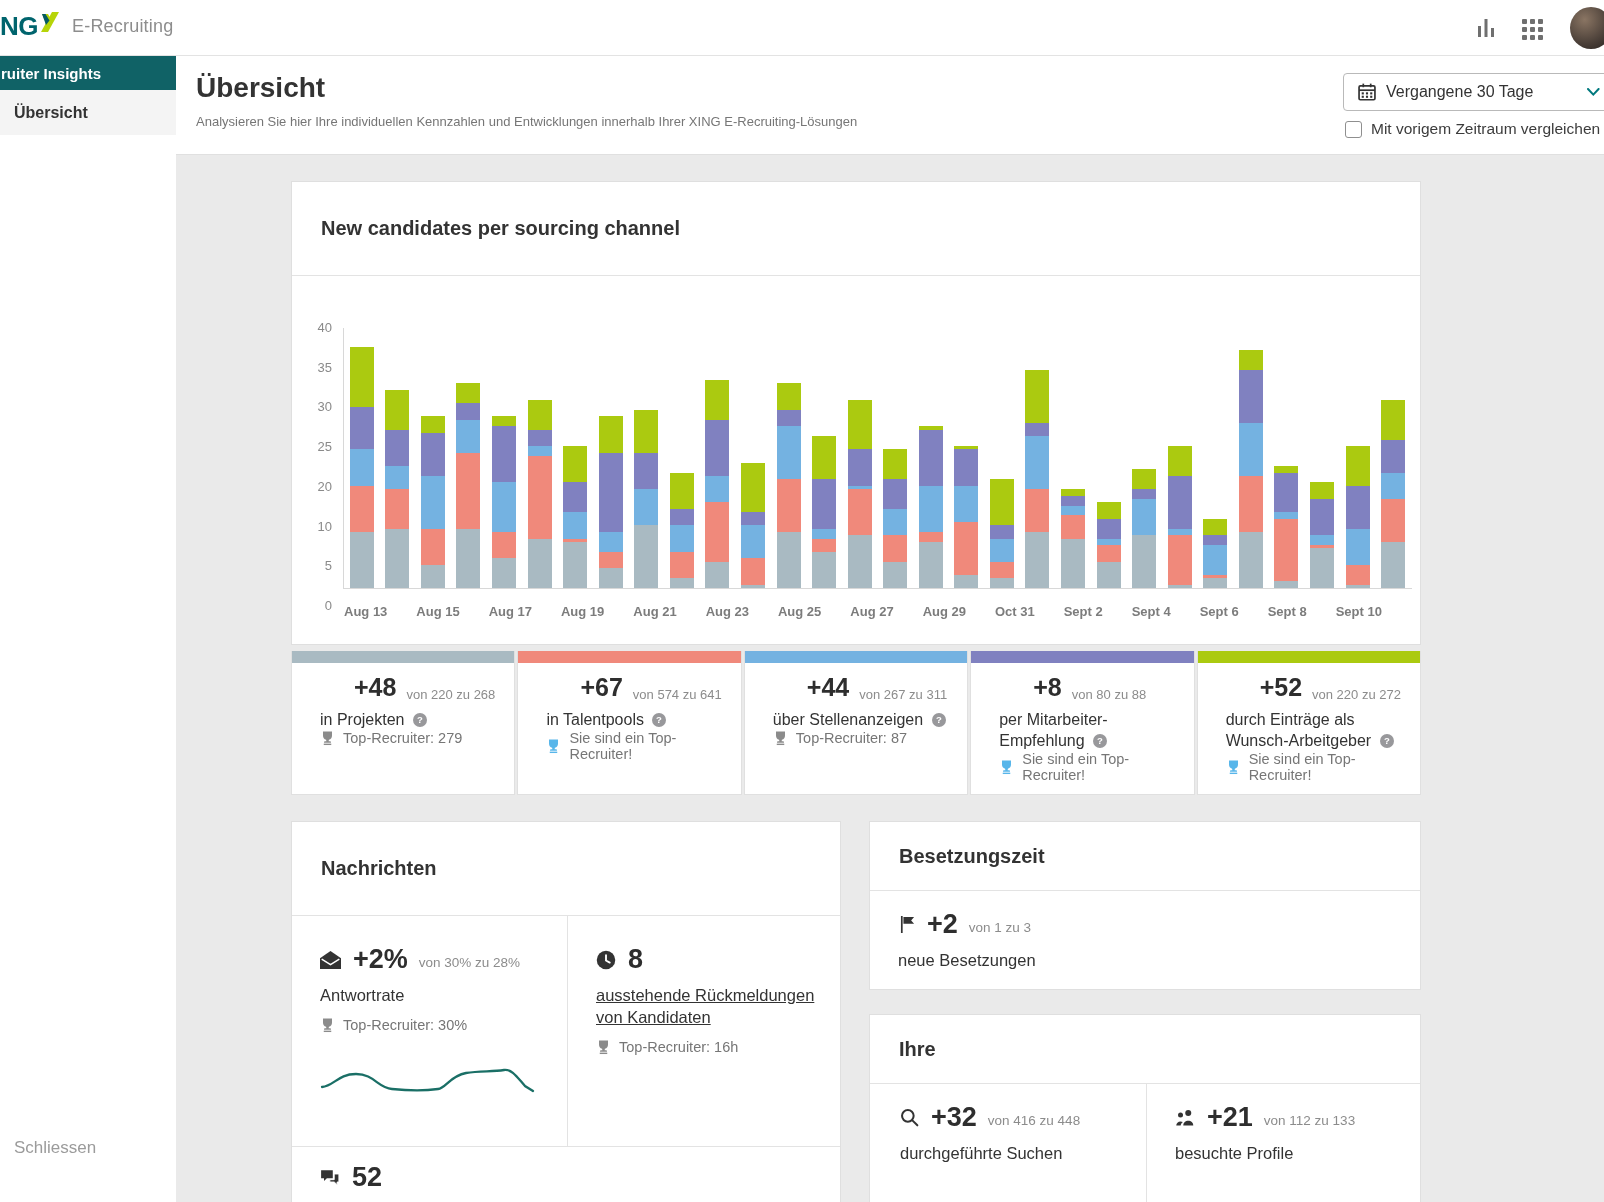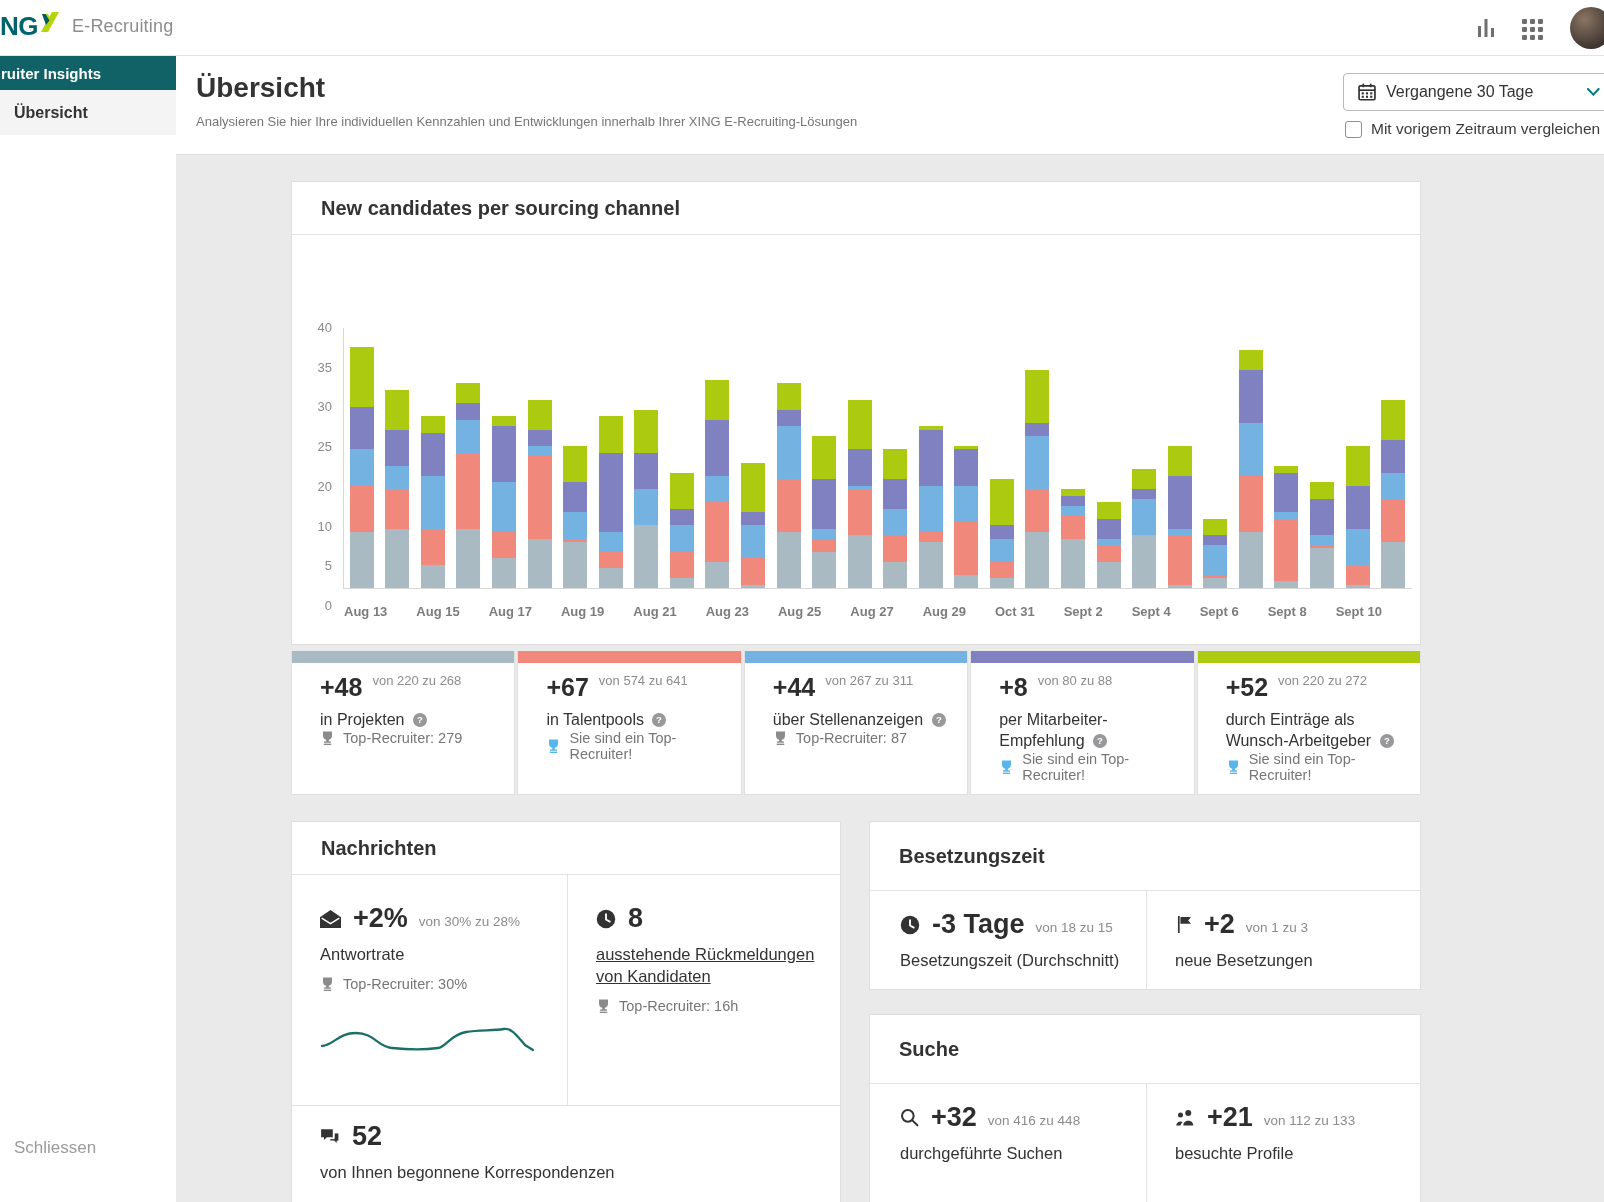--- a/index.html
+++ b/index.html
@@ -43,7 +43,7 @@
 
   
   .card { position:absolute; background:#fff; border:1px solid #dfdfdf; }
-  .card-header { height:53px; display:flex; align-items:center; padding-left:29px;
+  .card-header { height:94px; display:flex; align-items:center; padding-left:29px;
     border-bottom:1px solid #e3e3e3; }
   .card-title { font-size:20px; font-weight:600; color:#333; }
 

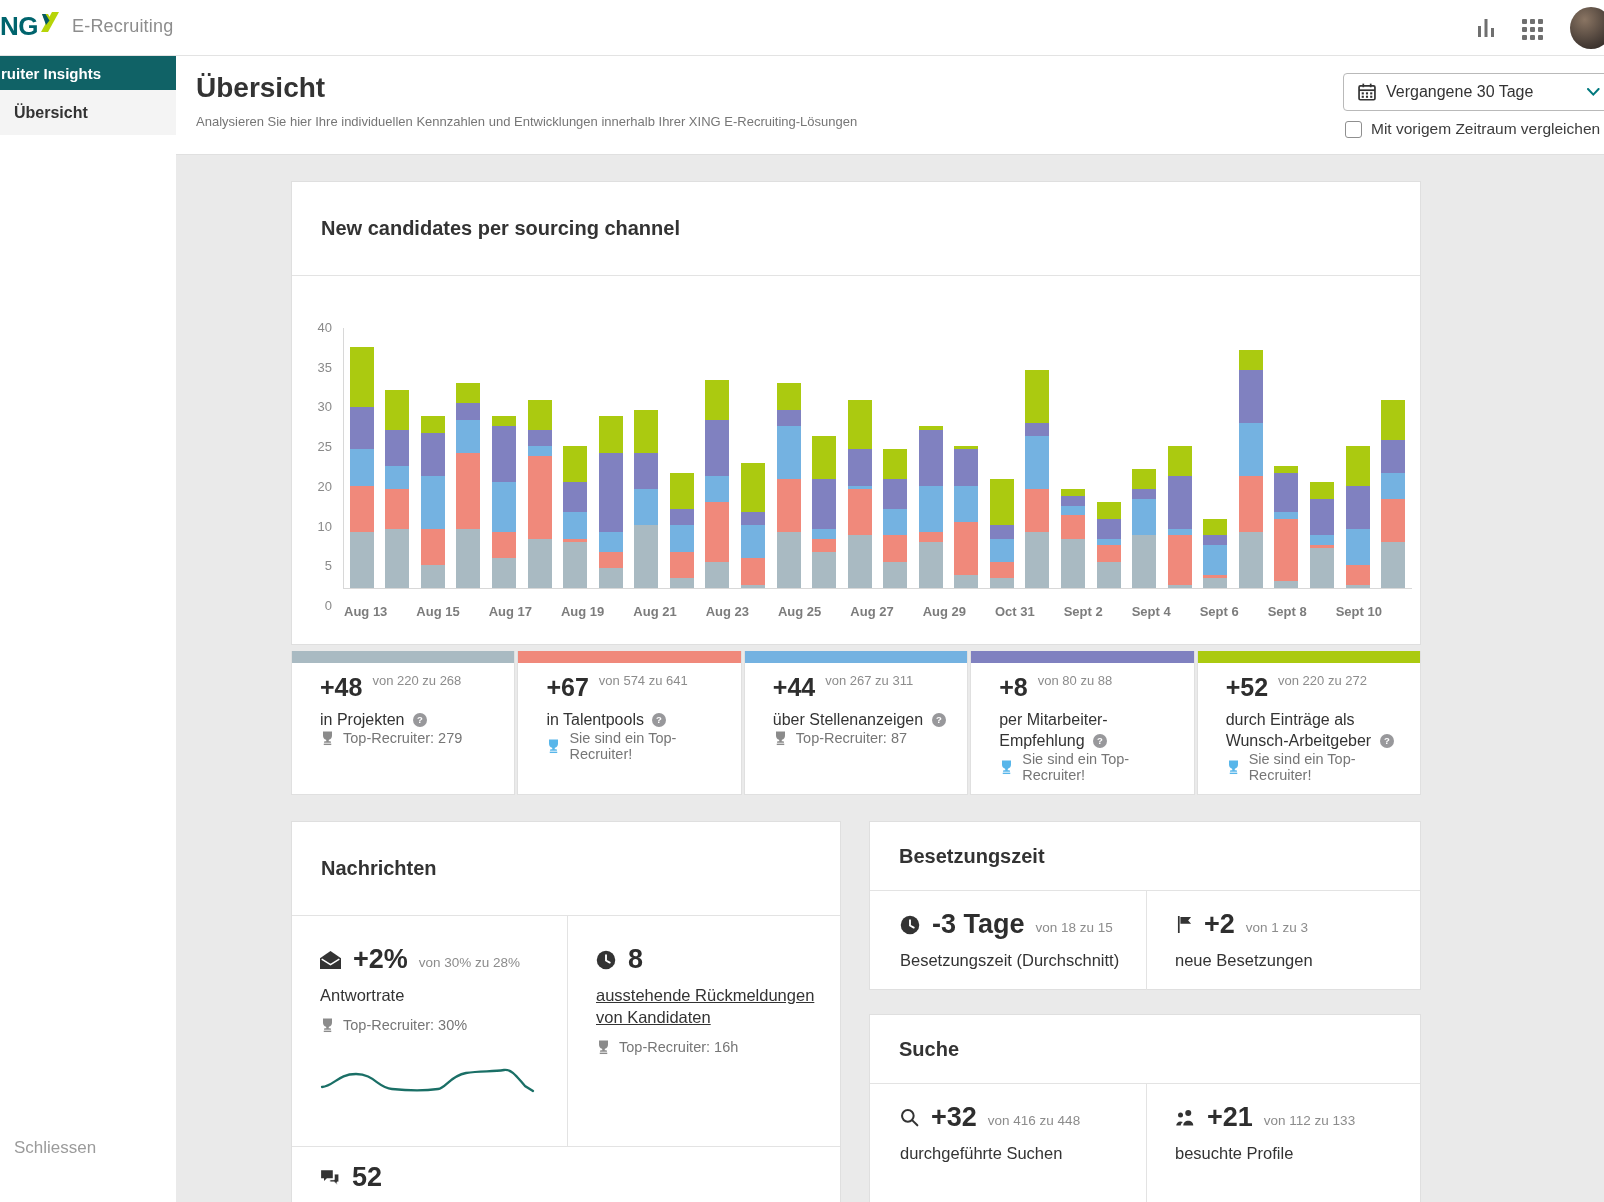--- a/index.html
+++ b/index.html
@@ -66,7 +66,7 @@
   .stat-cell { flex:1; background:#fff; border:1px solid #e0e0e0; border-top:none; position:relative; }
   .stat-strip { height:12px; width:100%; }
   .stat-body { padding:10px 16px 0 28px; }
-  .stat-line1 { display:flex; align-items:flex-start; }
+  .stat-line1 { display:flex; align-items:flex-end;margin-left:34px; }
   .stat-delta { font-size:25px; font-weight:700; color:#2e2e2e; }
   .stat-range { font-size:13px; color:#8c8c8c; margin-left:10px; }
   .stat-label { font-size:16px; color:#333; margin-top:7px; line-height:21px; max-width:185px; }

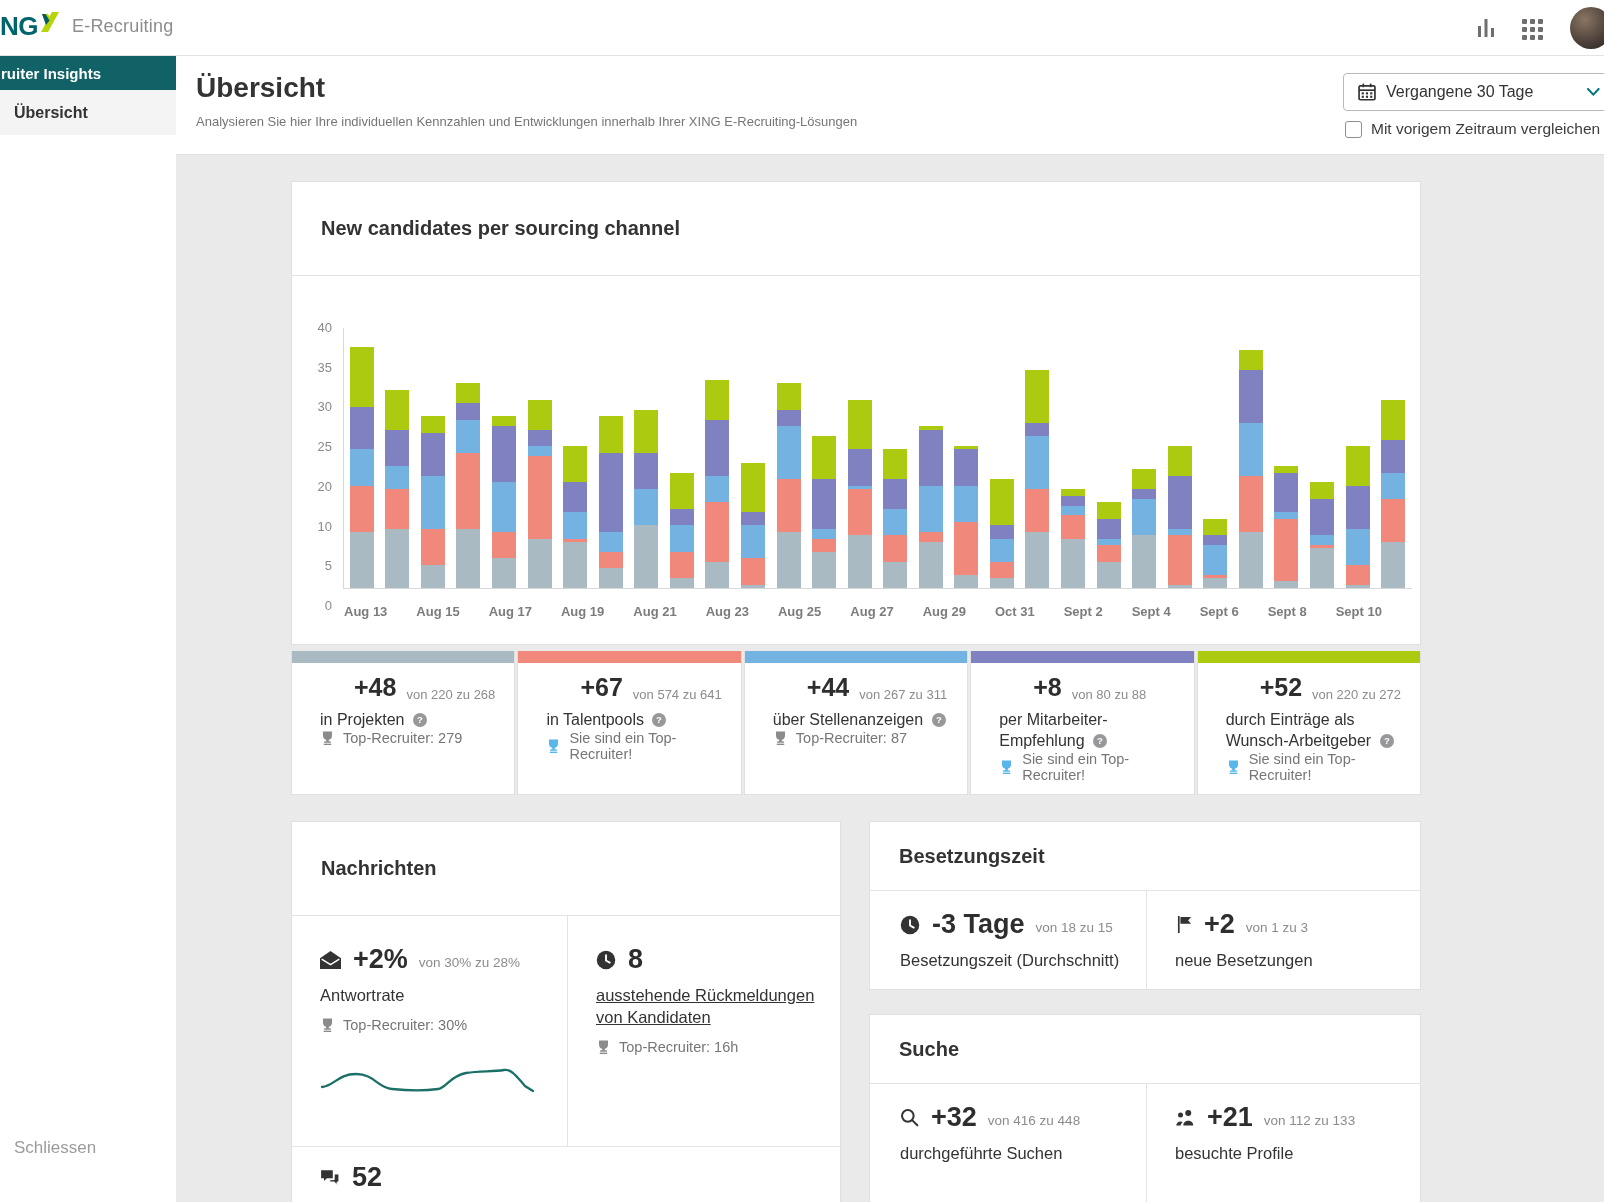--- a/index.html
+++ b/index.html
@@ -677,17 +677,6 @@
       <span class="card-title">Besetzungszeit</span>
     </div>
     <div class="cells">
-      <div class="cell" style="width:276px; height:99px; padding:18px 0 0 30px;">
-        <div class="metric-top">
-          <svg width="20" height="20" viewBox="0 0 16 16">
-            <circle class="icon-dark" cx="8" cy="8" r="7.4"></circle>
-            <path d="M8 4.2v4.2l3 1.7" stroke="#fff" stroke-width="1.5" fill="none" stroke-linecap="round"></path>
-          </svg>
-          <span class="metric-delta">-3 Tage</span>
-          <span class="metric-range">von 18 zu 15</span>
-        </div>
-        <div class="metric-label">Besetzungszeit (Durchschnitt)</div>
-      </div>
       <div class="cell" style="flex:1; height:99px; padding:18px 0 0 28px;">
         <div class="metric-top">
           <svg width="17" height="19" viewBox="0 0 15 16">

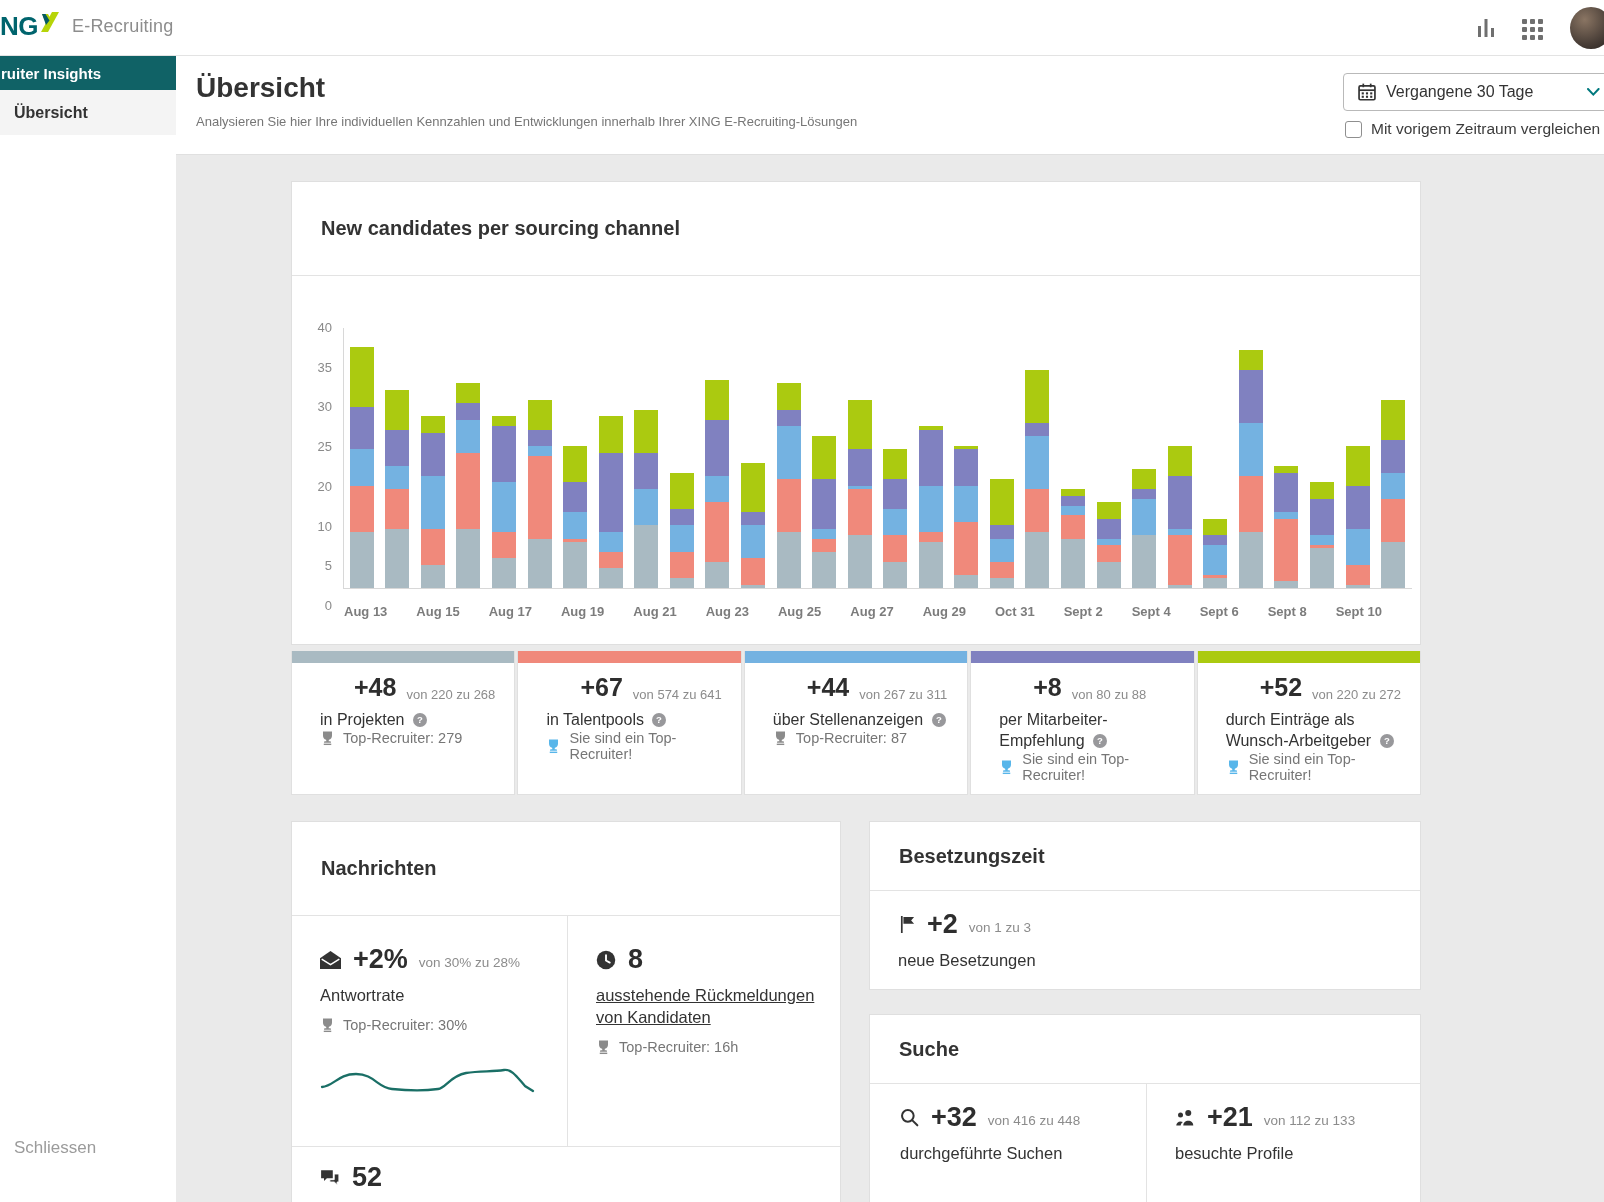--- a/index.html
+++ b/index.html
@@ -693,7 +693,7 @@
 
   <div class="card suche-card">
     <div class="card-header" style="height:69px;">
-      <span class="card-title">Suche</span>
+      <span class="card-title">Ihre</span>
     </div>
     <div class="cells">
       <div class="cell" style="width:276px; height:120px; padding:18px 0 0 30px;">

